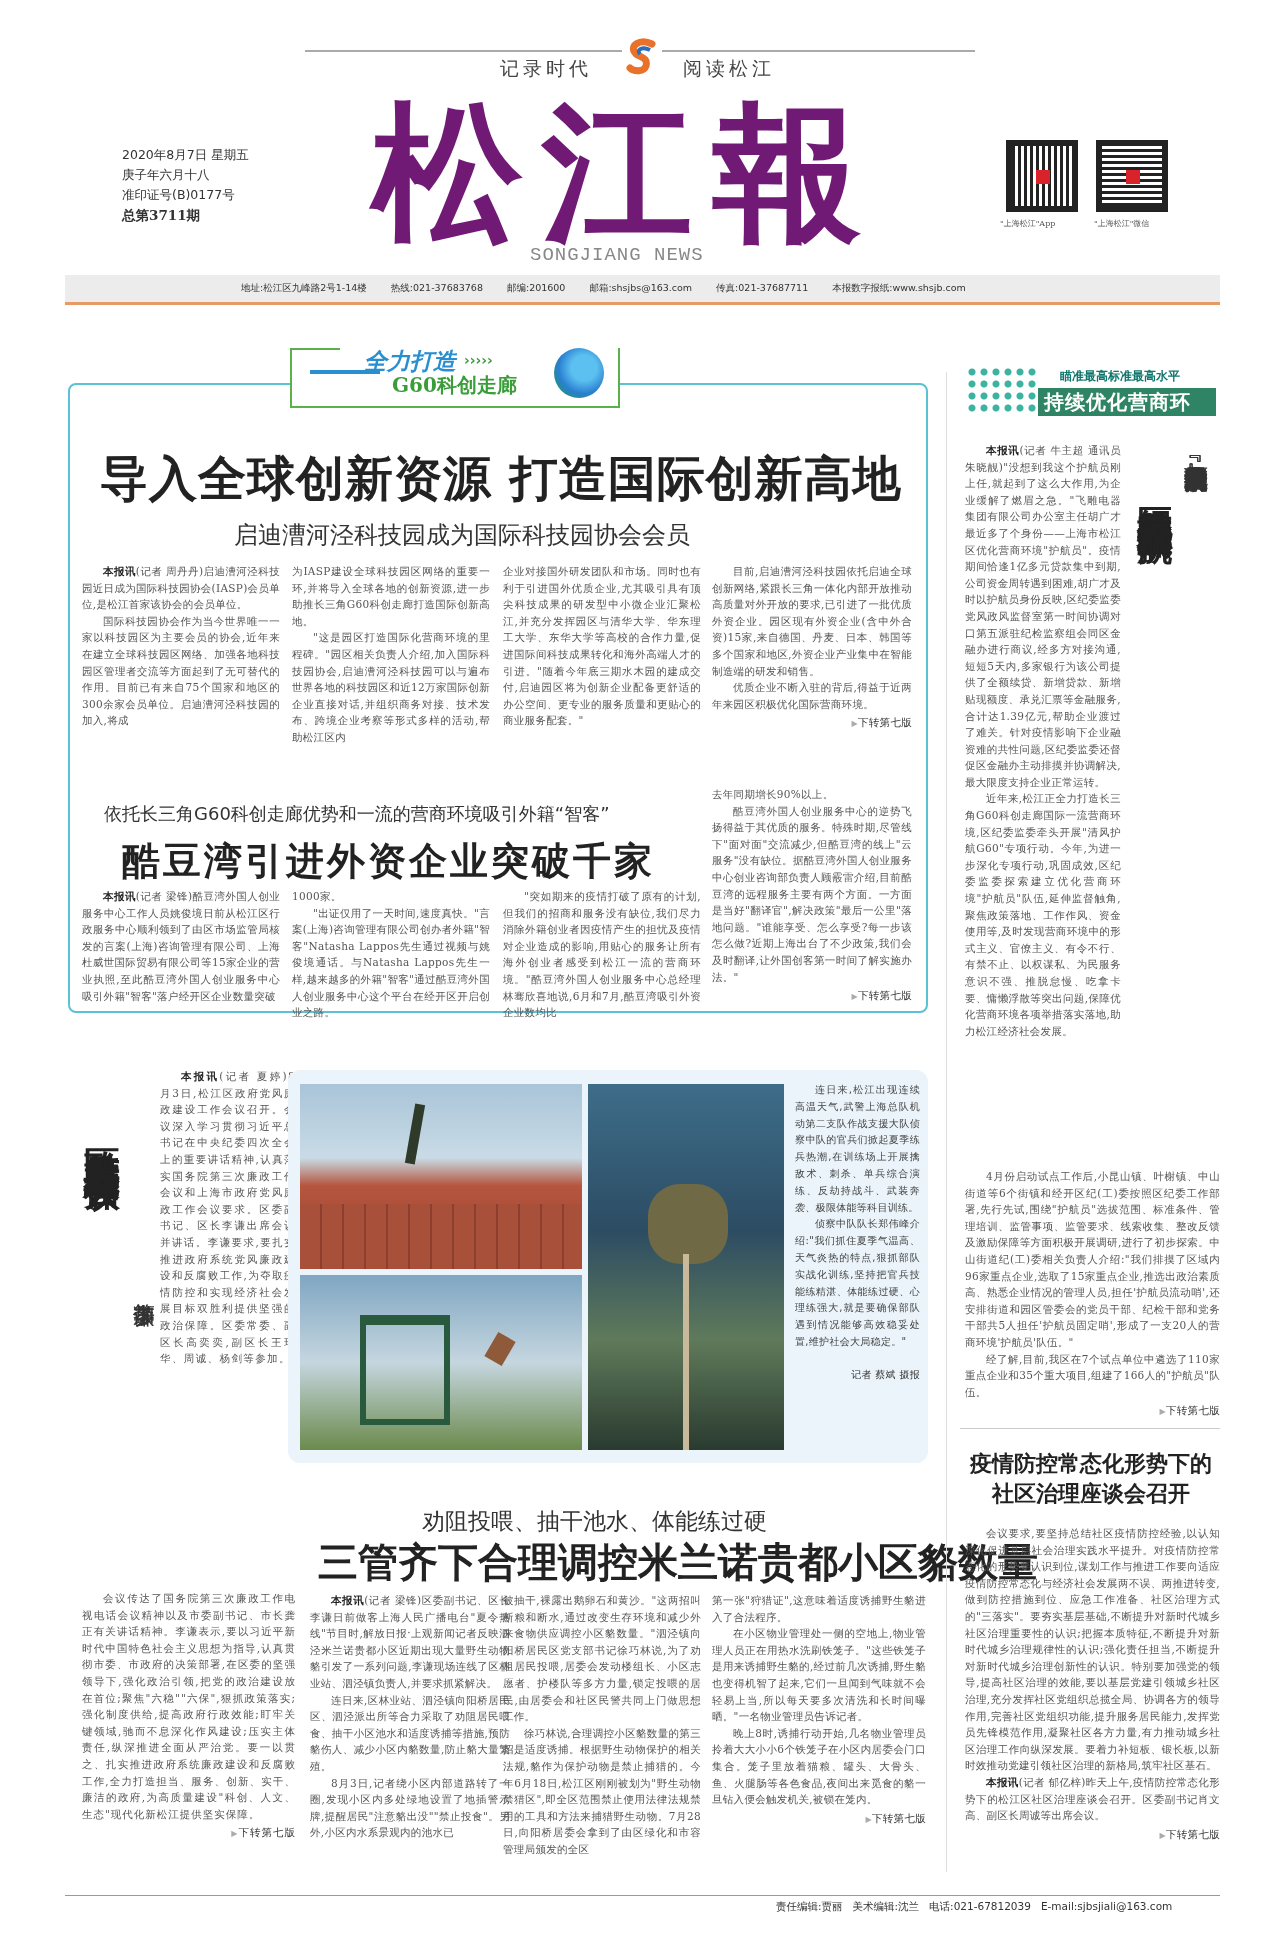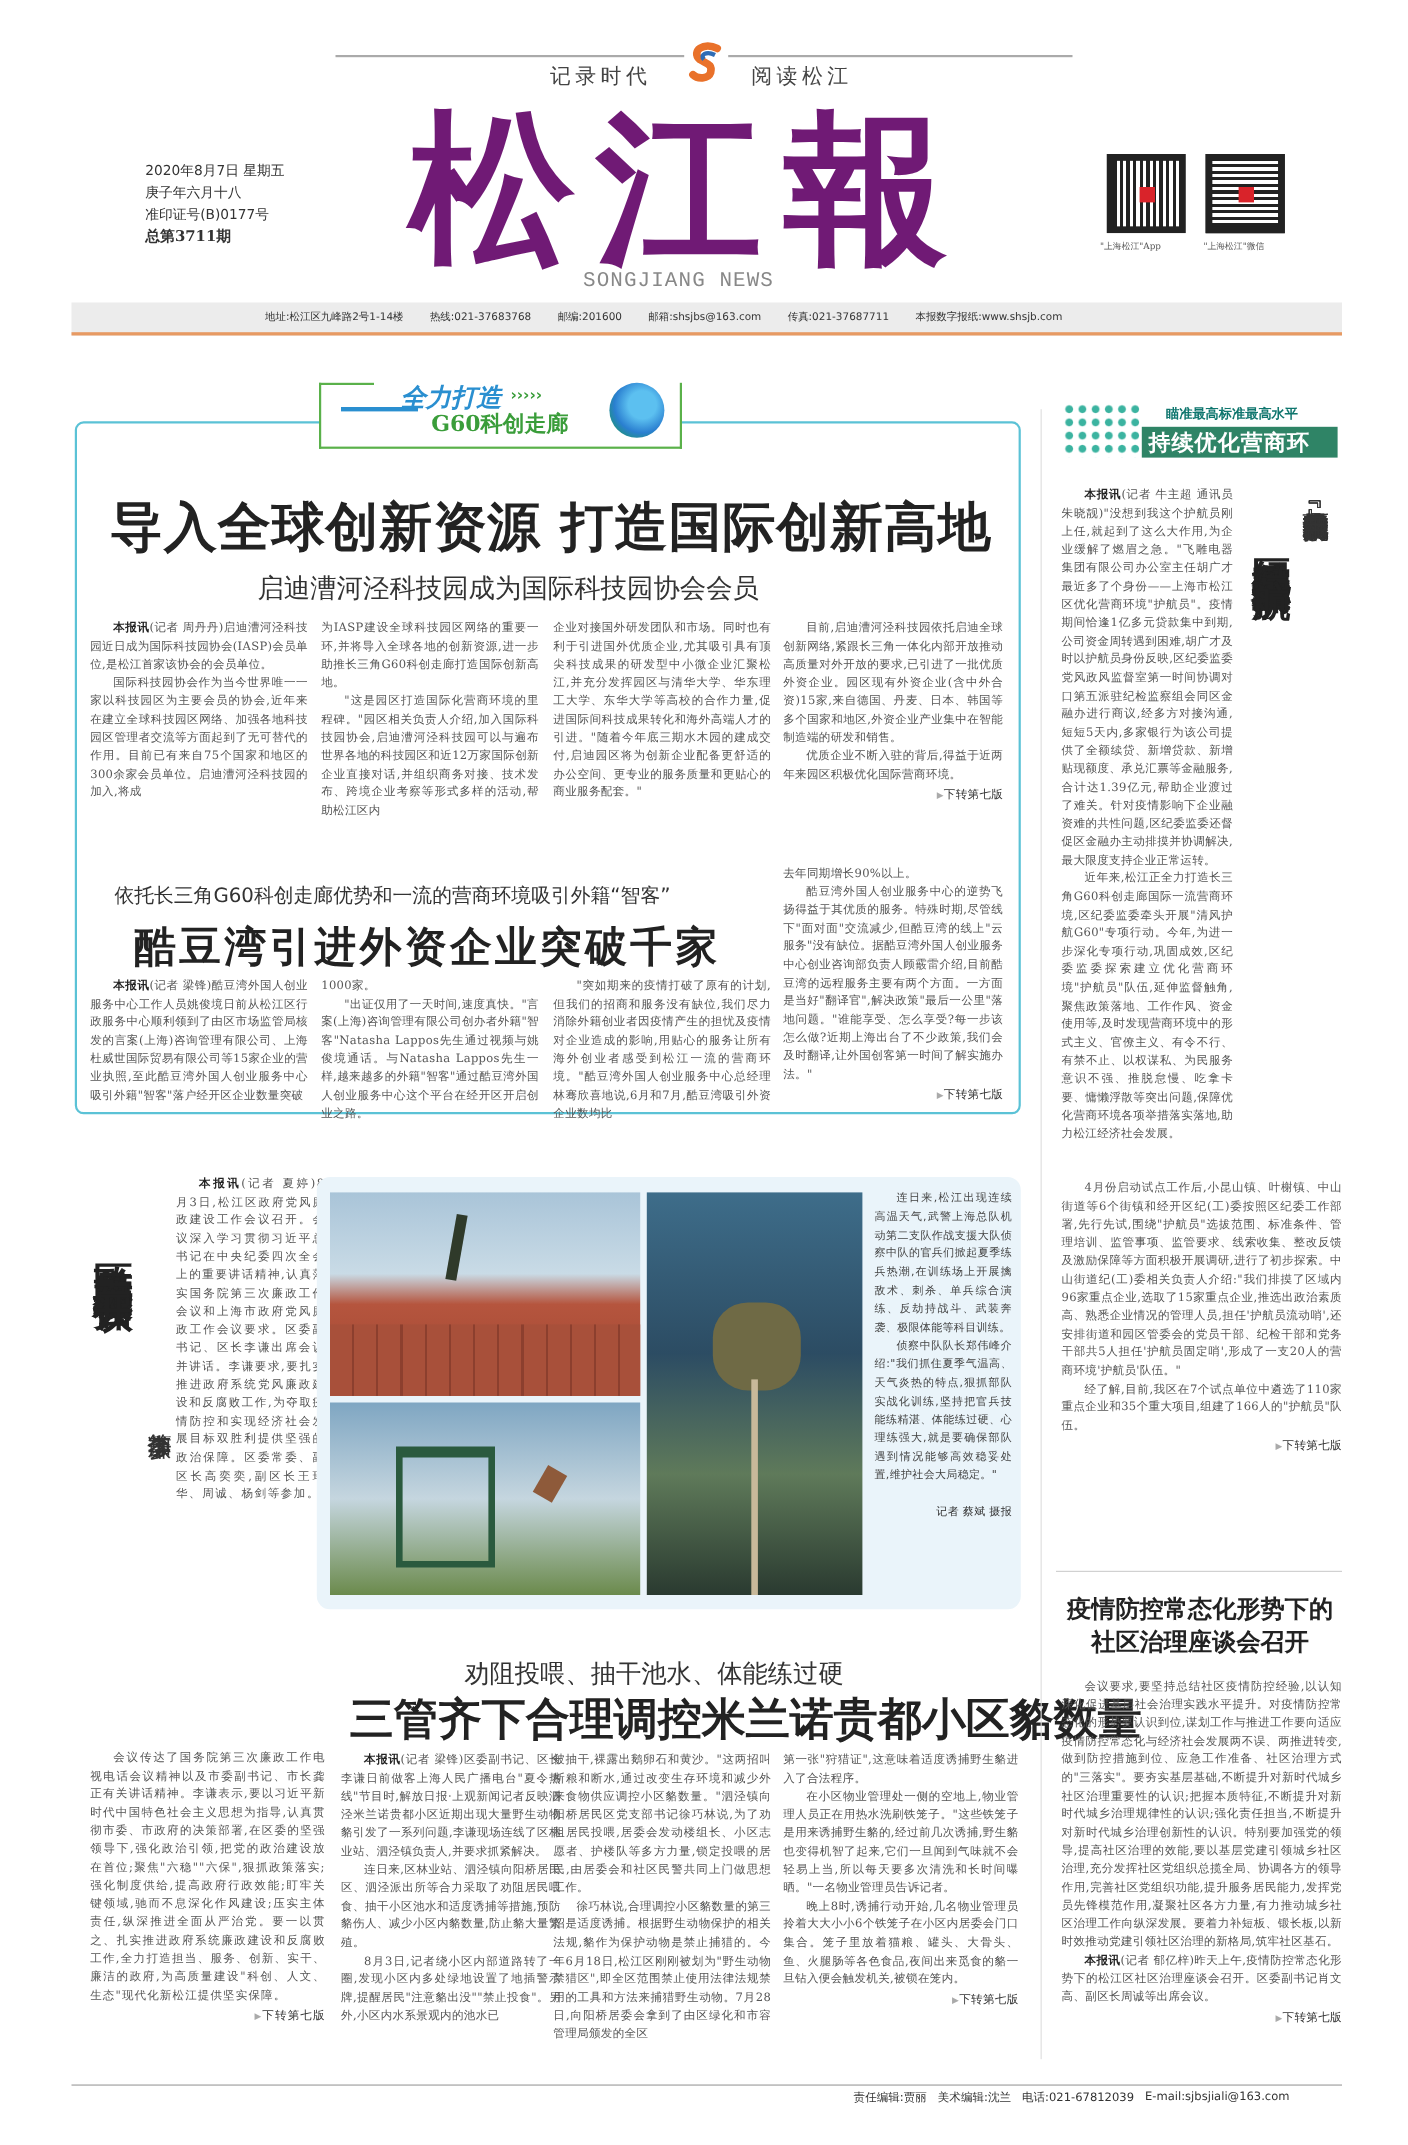--- a/index.html
+++ b/index.html
@@ -27,7 +27,7 @@
 <div class="abs" style="left:683px;top:56px;font-size:19px;font-family:'DejaVu Sans',sans-serif;color:#444;letter-spacing:4px">阅读松江</div>
 <div class="abs" style="left:372px;top:90px;font-size:150px;line-height:165px;font-family:'DejaVu Serif',serif;font-weight:bold;color:#701a75;letter-spacing:20px">松江報</div>
 <div class="abs" style="left:530px;top:244px;font-size:19px;color:#888;letter-spacing:1px;font-family:Liberation Mono, monospace">SONGJIANG NEWS</div>
-<div class="abs sans" style="left:132px;top:145px;font-size:12.5px;line-height:20px;color:#333">
+<div class="abs sans" style="left:122px;top:145px;font-size:12.5px;line-height:20px;color:#333">
   <div>2020年8月7日 星期五</div>
   <div>庚子年六月十八</div>
   <div>准印证号(B)0177号</div>

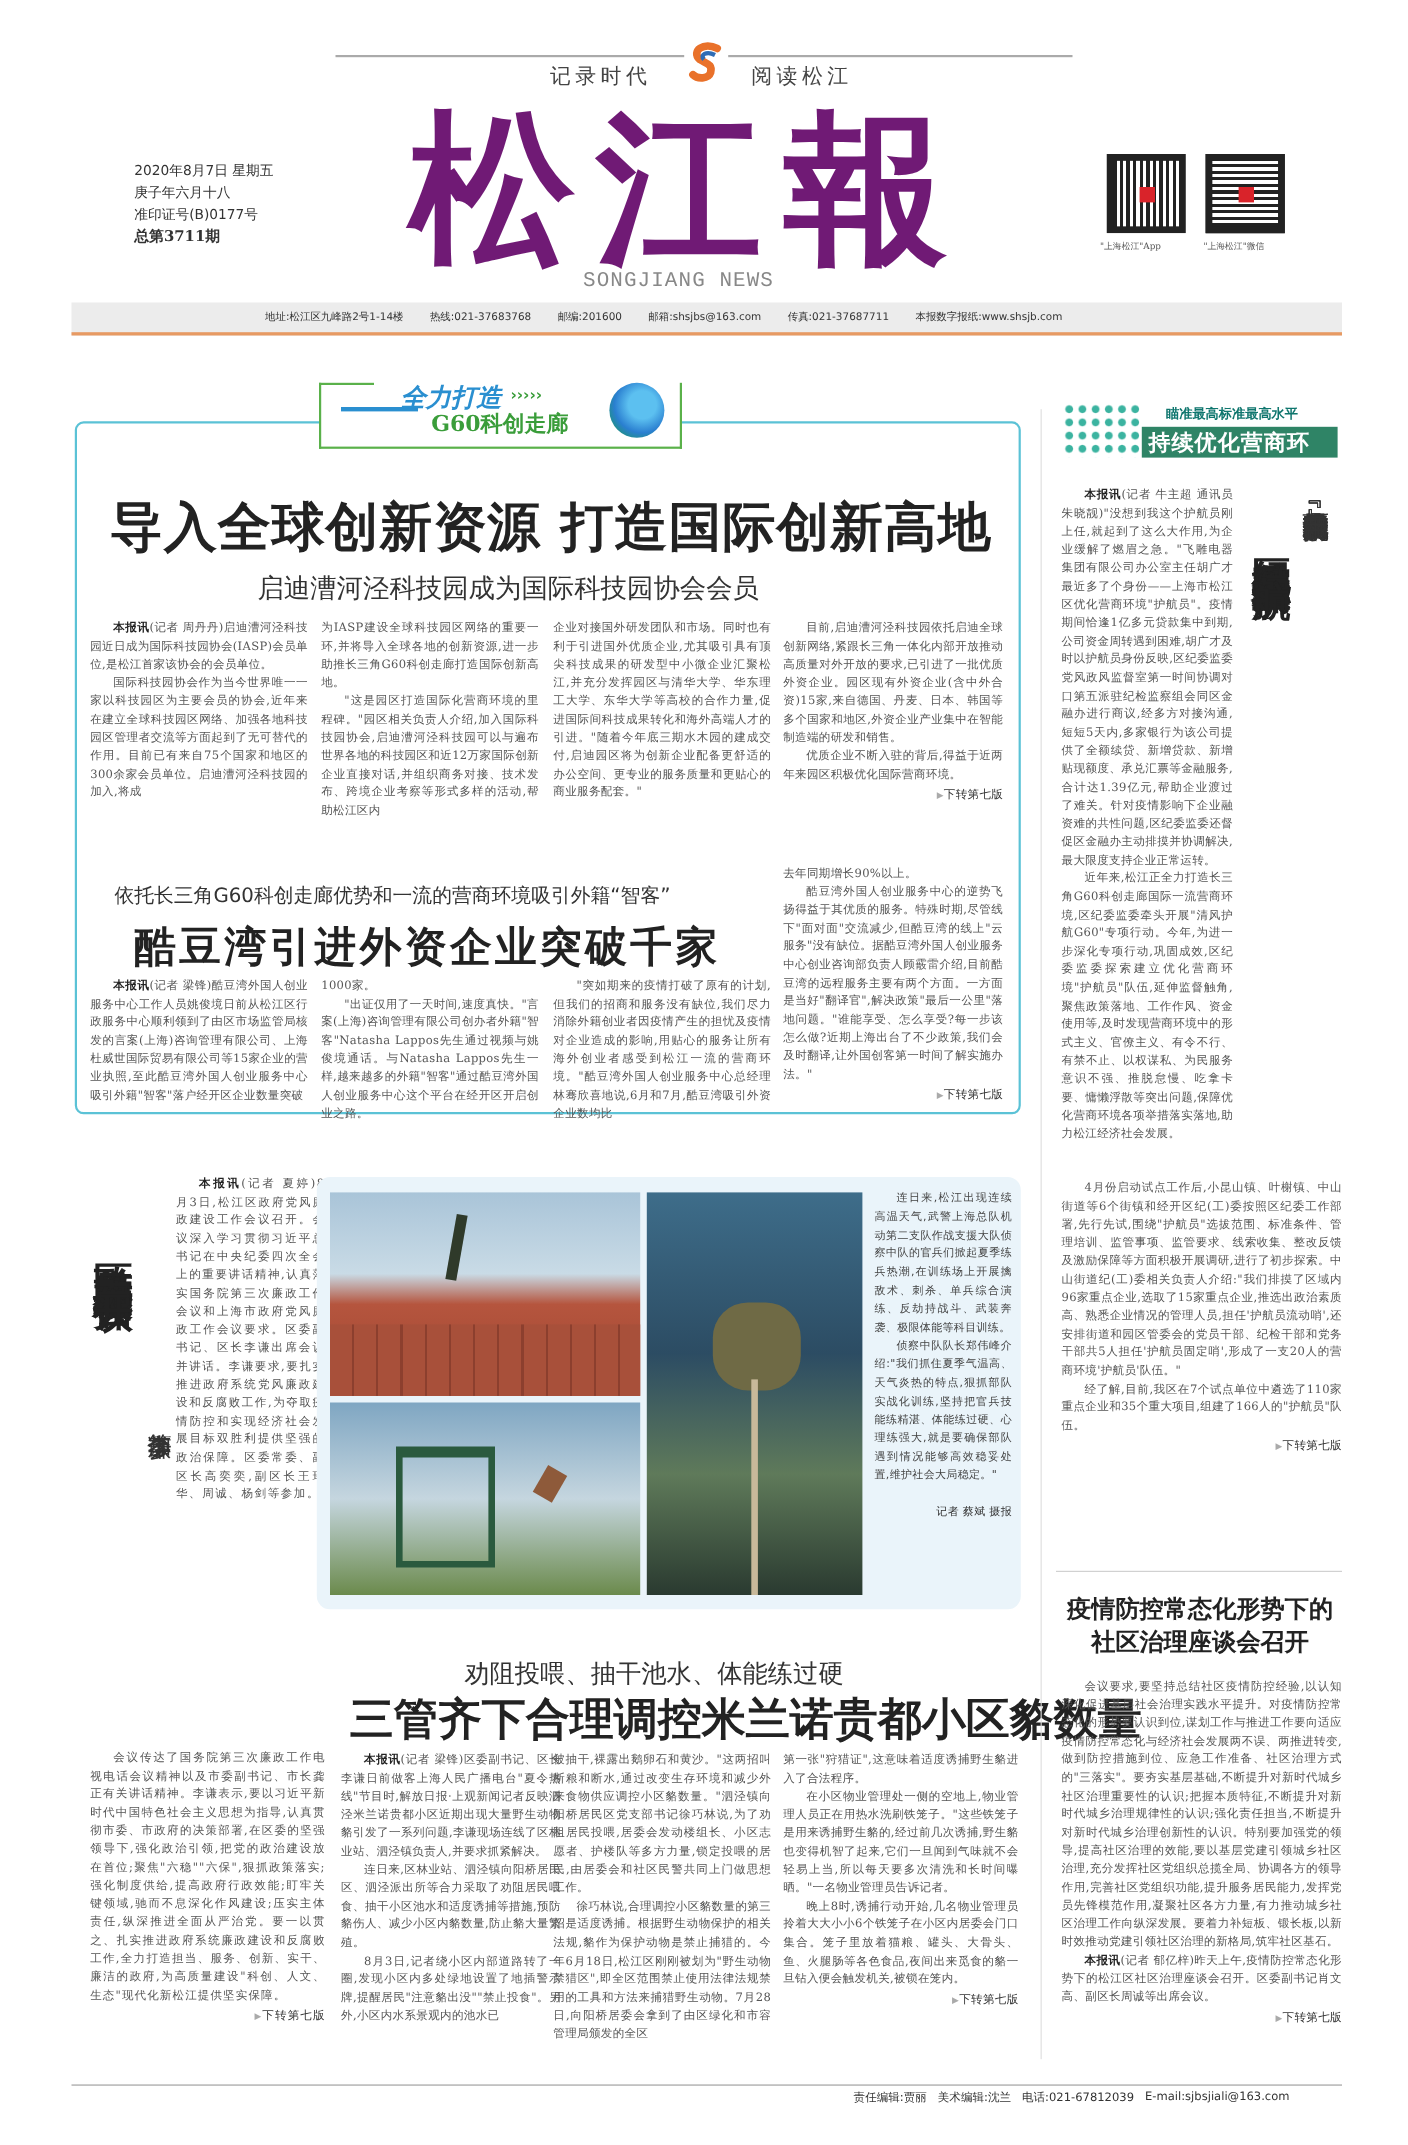--- a/index.html
+++ b/index.html
@@ -109,7 +109,7 @@
 </div>
 <div class="abs vert" style="left:1133px;top:480px;font-size:35px;font-weight:bold;color:#222;line-height:44px;letter-spacing:1px;height:650px">区纪委监委延伸监督触角为企业发展保驾护航</div>
 <div class="abs vert sans" style="left:1180px;top:448px;font-size:24px;color:#333;line-height:32px;height:710px">『护航员』成为优化营商环境的『千里眼』和『好帮手』</div>
-<div class="abs body-text" style="left:965px;top:1072px;width:255px">
+<div class="abs body-text" style="left:965px;top:1168px;width:255px">
   <p>4月份启动试点工作后,小昆山镇、叶榭镇、中山街道等6个街镇和经开区纪(工)委按照区纪委工作部署,先行先试,围绕"护航员"选拔范围、标准条件、管理培训、监管事项、监管要求、线索收集、整改反馈及激励保障等方面积极开展调研,进行了初步探索。中山街道纪(工)委相关负责人介绍:"我们排摸了区域内96家重点企业,选取了15家重点企业,推选出政治素质高、熟悉企业情况的管理人员,担任'护航员流动哨',还安排街道和园区管委会的党员干部、纪检干部和党务干部共5人担任'护航员固定哨',形成了一支20人的营商环境'护航员'队伍。"</p>
   <p>经了解,目前,我区在7个试点单位中遴选了110家重点企业和35个重大项目,组建了166人的"护航员"队伍。</p>
   <div class="turn">下转第七版</div>

